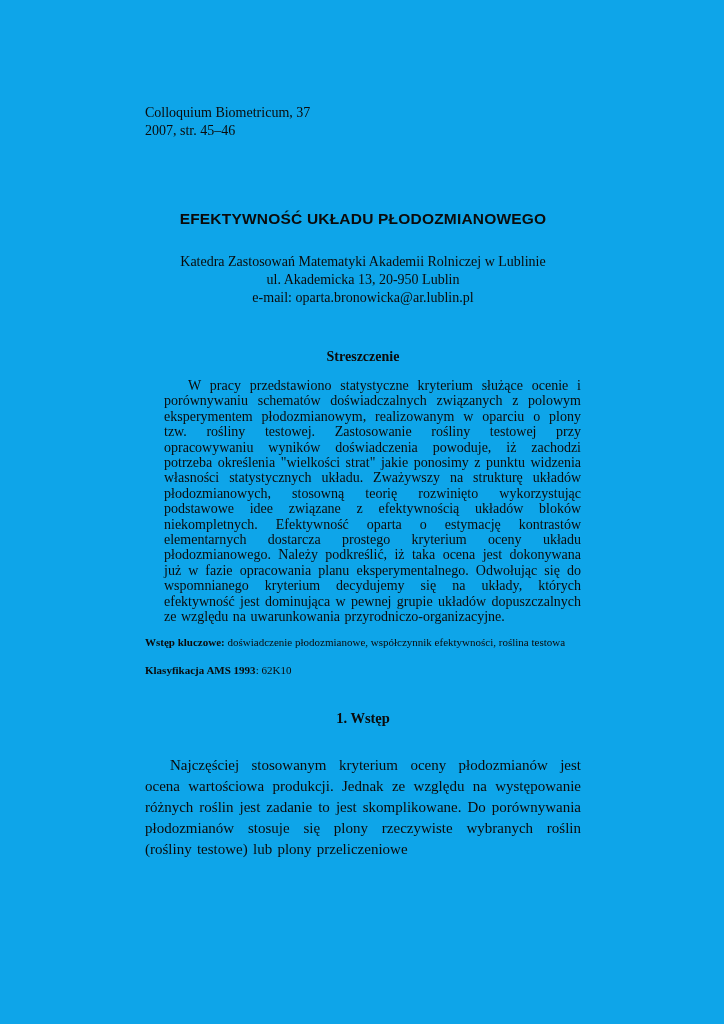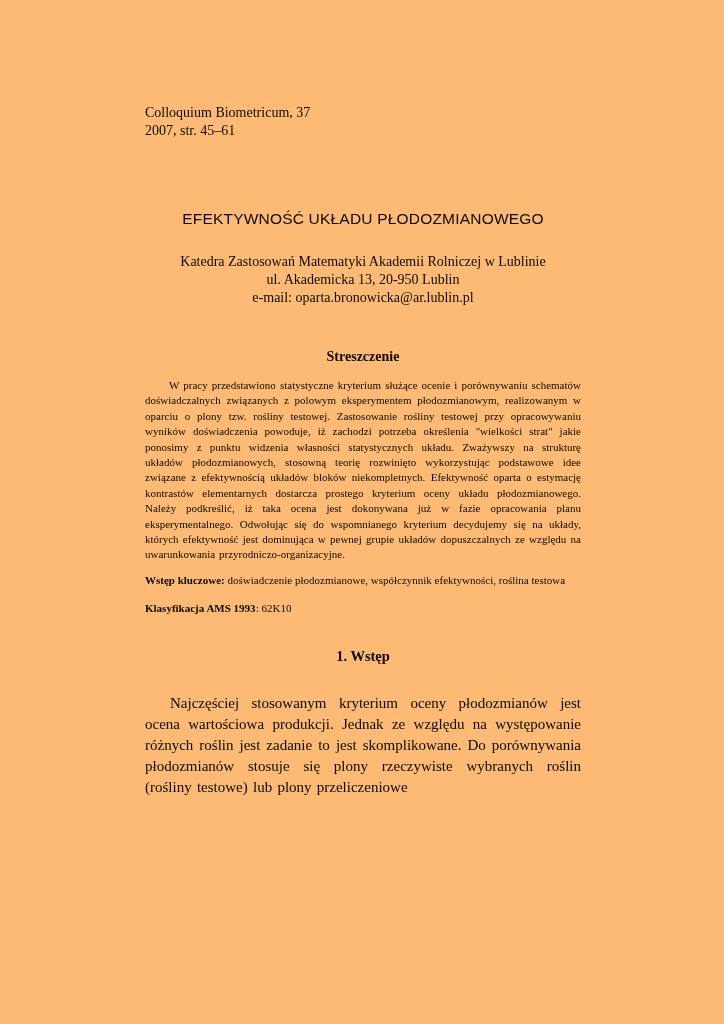--- a/index.html
+++ b/index.html
@@ -11,7 +11,7 @@
     position: relative;
     width: 724px;
     height: 1024px;
-    background: #fdba74;
+    background: #0ea5e9;
     color: #0b0b0b;
     font-family: "Liberation Serif", serif;
     overflow: hidden;

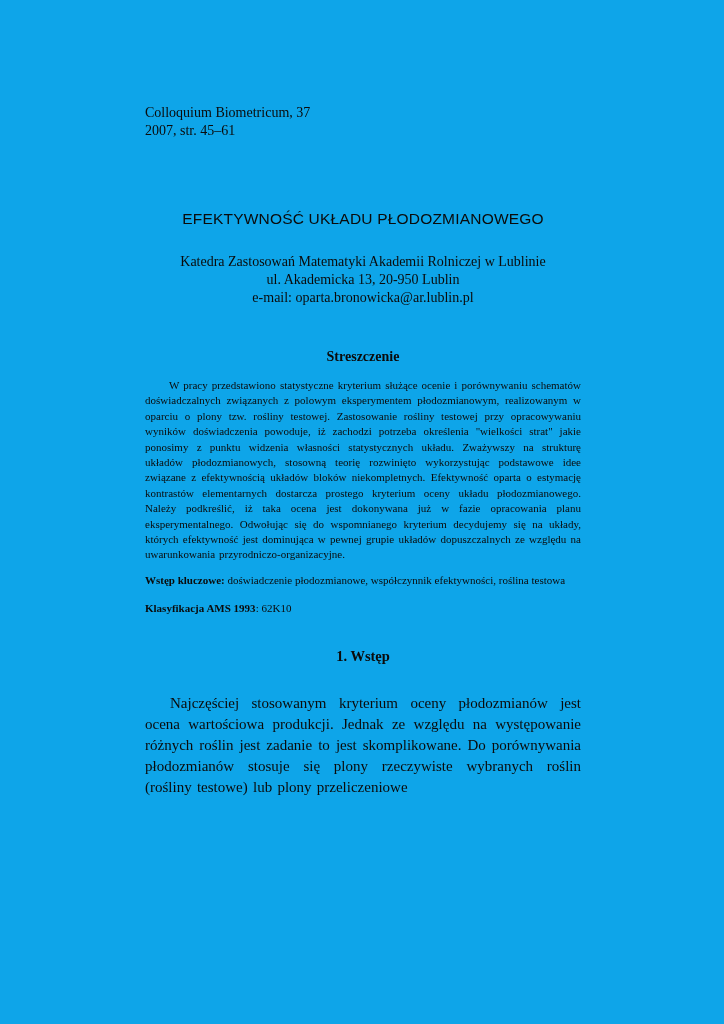--- a/index.html
+++ b/index.html
@@ -100,7 +100,7 @@
 
     <div class="journal-header">
       <div>Colloquium Biometricum, 37</div>
-      <div>2007, str. 45–61</div>
+      <div>2007, str. 45–46</div>
     </div>
 
     <div class="paper-title">EFEKTYWNOŚĆ UKŁADU PŁODOZMIANOWEGO</div>

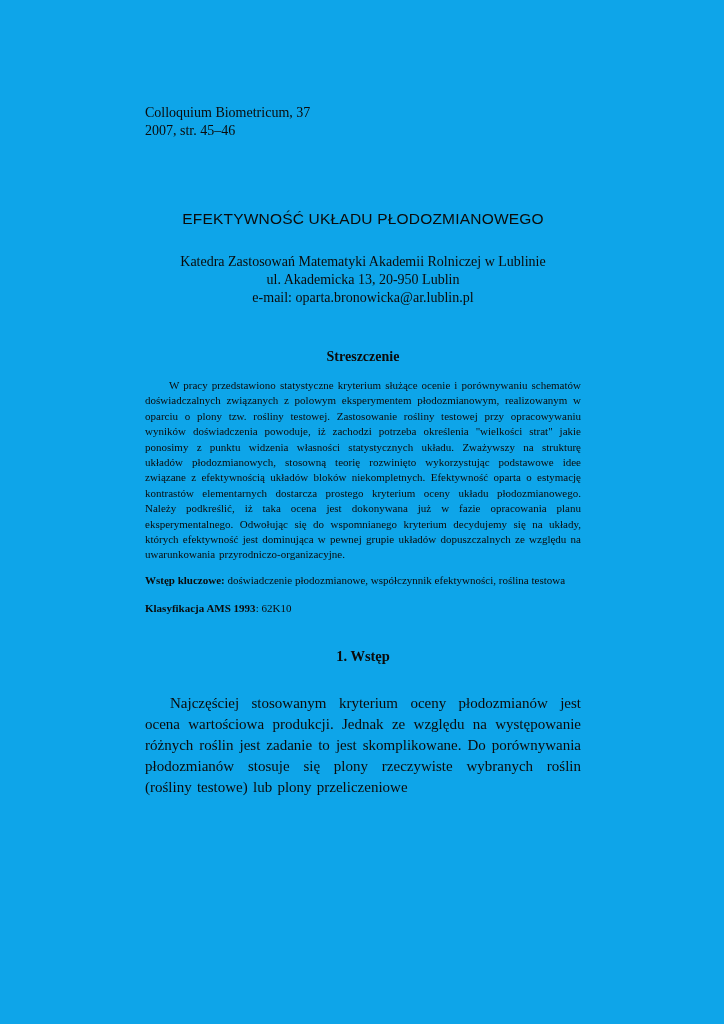--- a/index.html
+++ b/index.html
@@ -31,7 +31,7 @@
   .paper-title {
     margin-top: 70px;
     font-family: "Liberation Sans", sans-serif;
-    font-weight: normal;
+    font-weight: bold;
     font-size: 15.5px;
     text-align: center;
     letter-spacing: 0.2px;

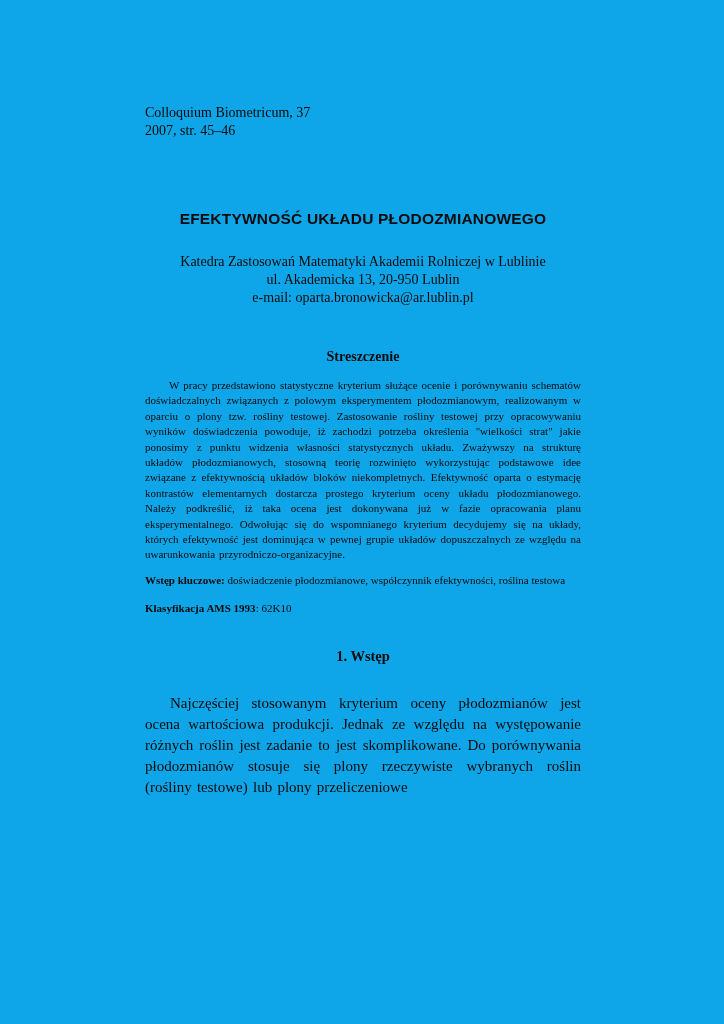--- a/index.html
+++ b/index.html
@@ -57,11 +57,12 @@
   }
   .abstract-text {
     margin-top: 13px;
-    font-size: 11px;
+    font-size: 14px;
     line-height: 15.4px;
     text-align: justify;
     text-indent: 24px;
     word-spacing: 1px;
+    margin-left: 19px;
   }
   .keywords {
     margin-top: 10px;

